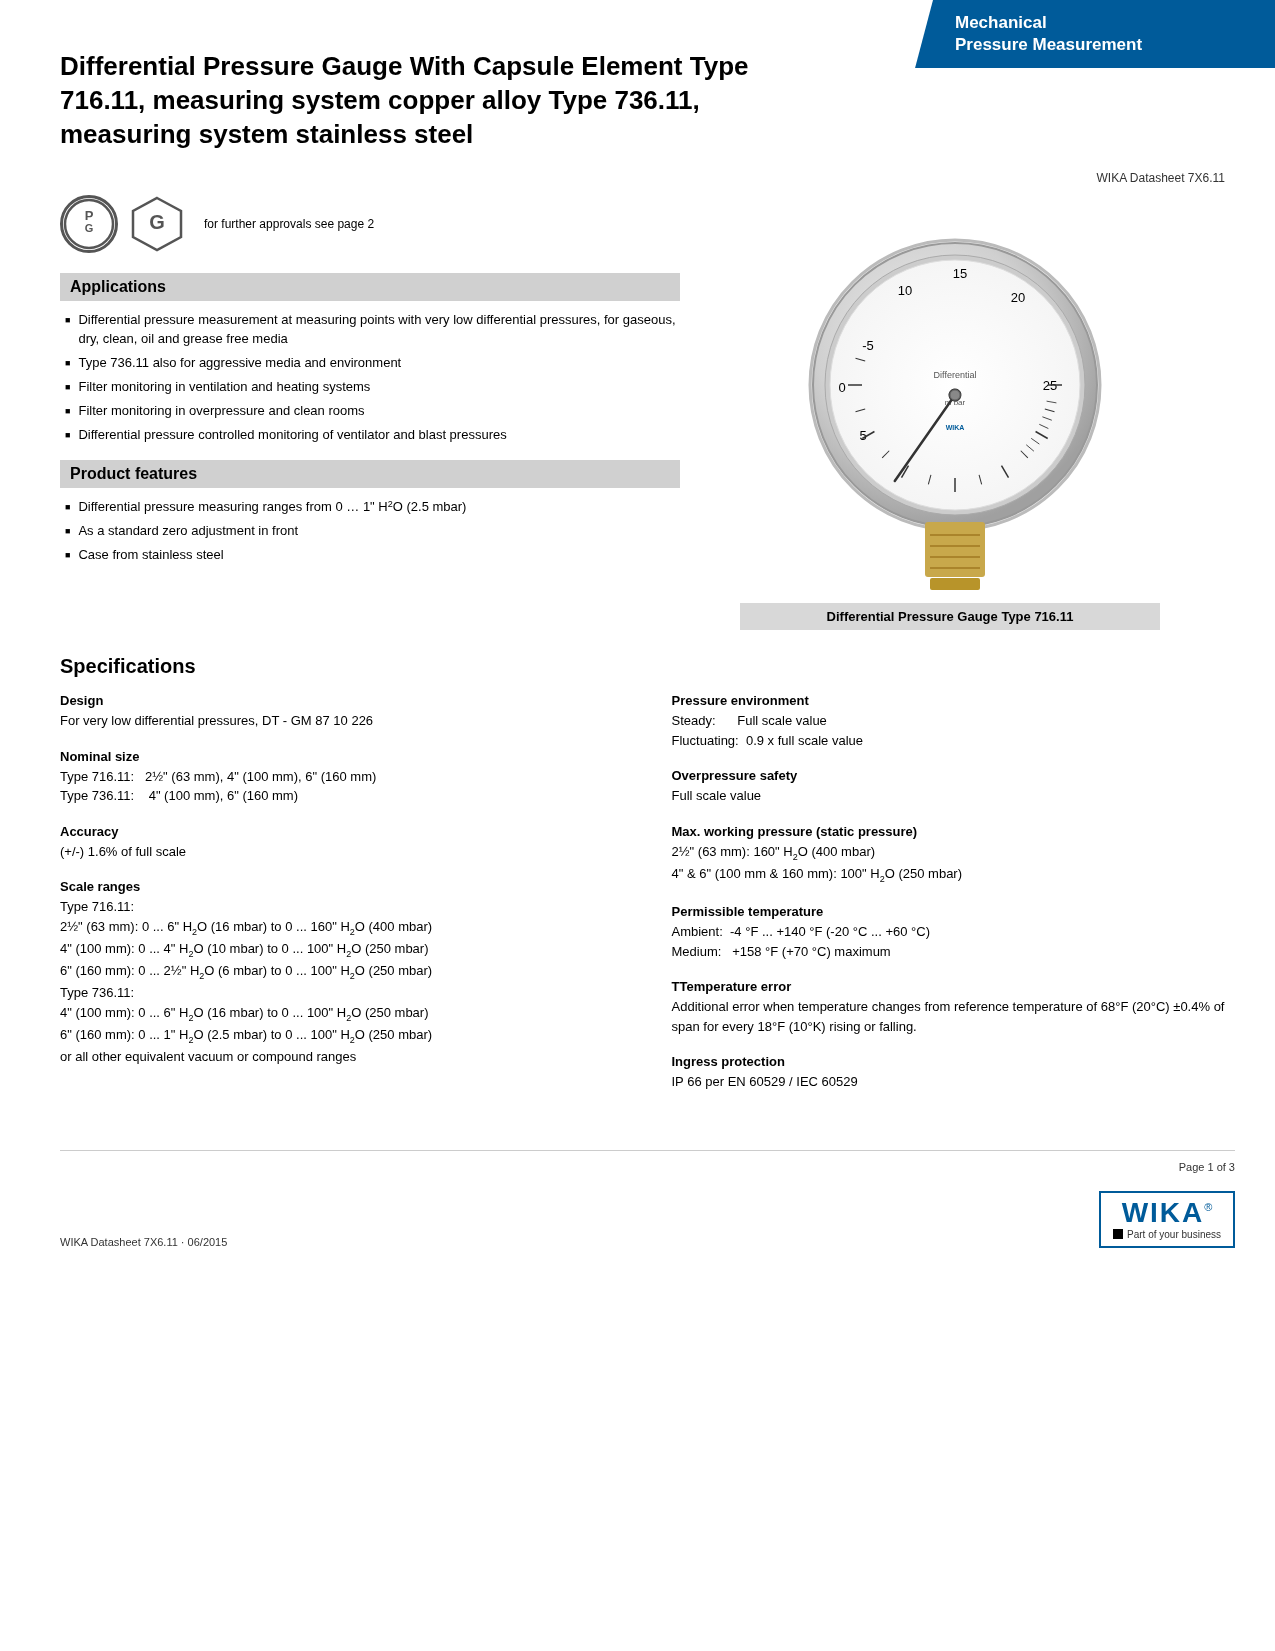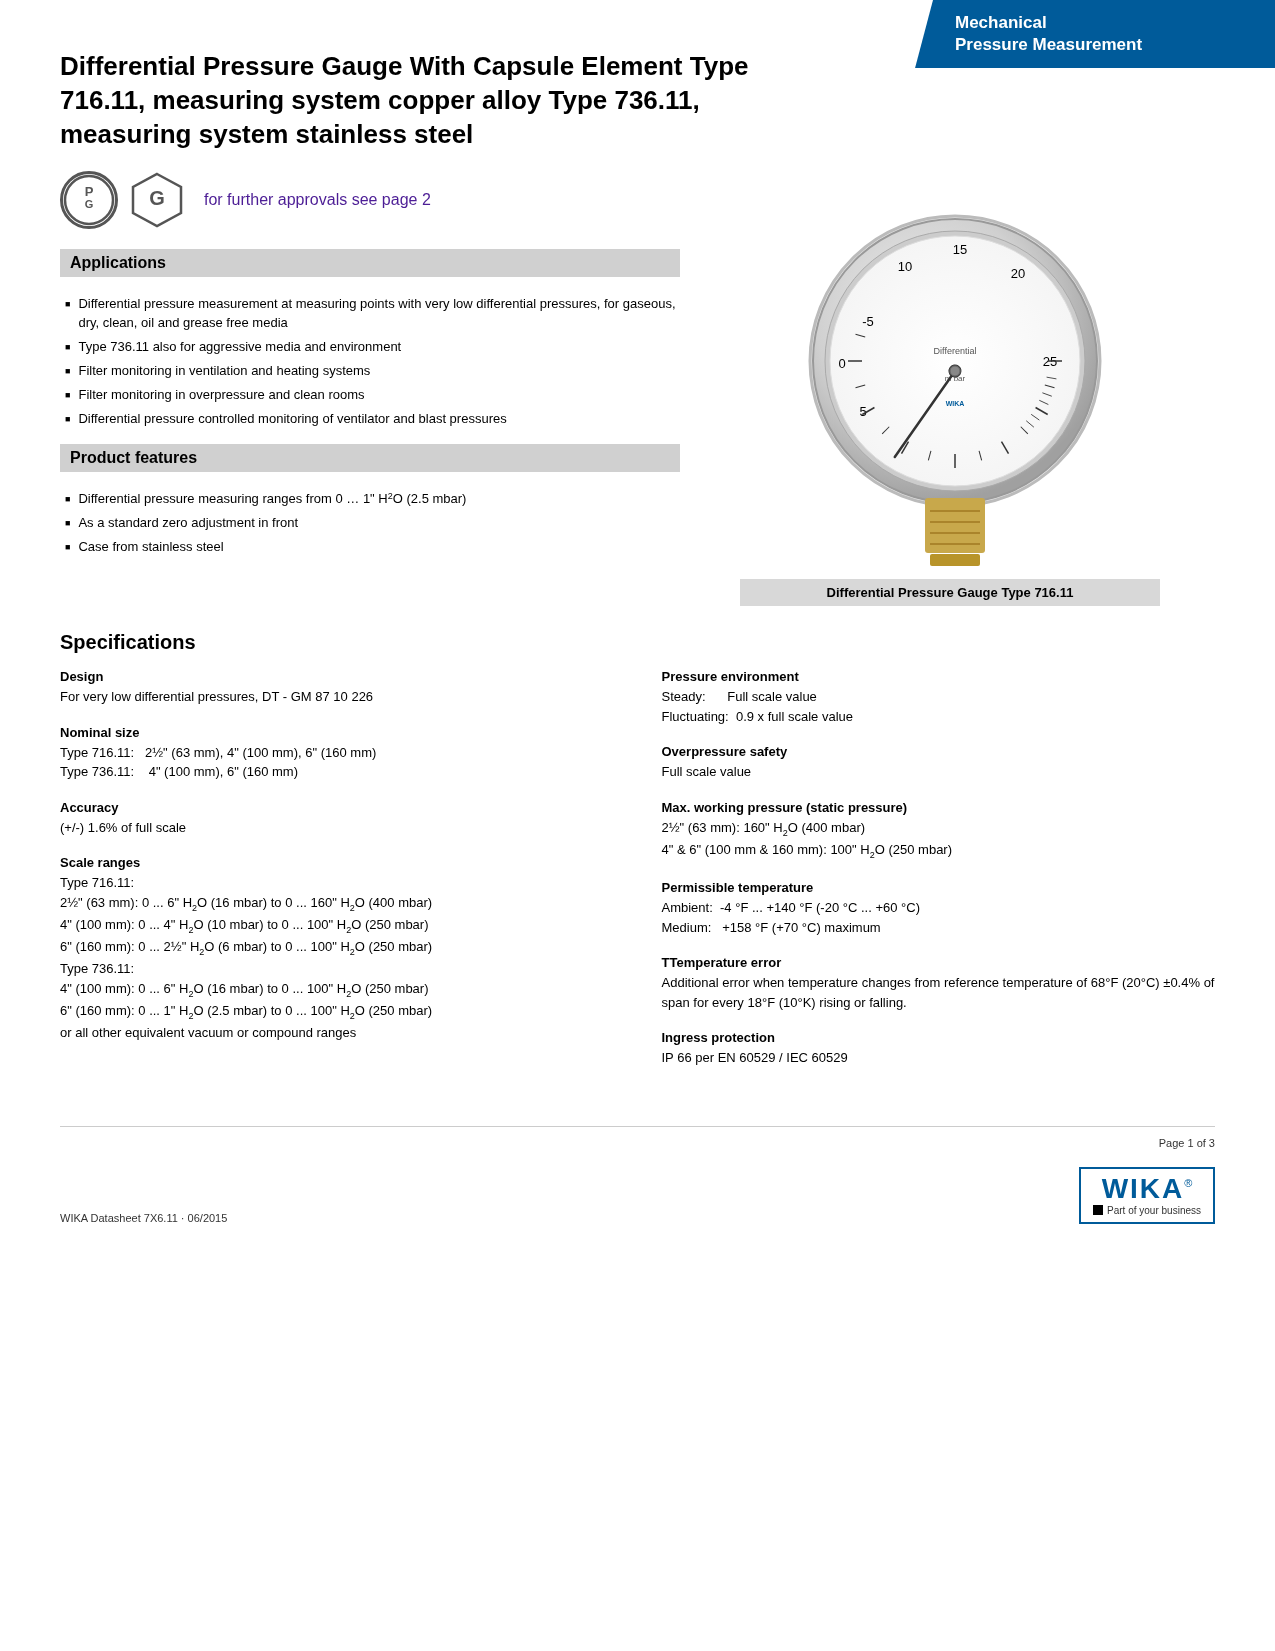--- a/index.html
+++ b/index.html
@@ -36,7 +36,7 @@
     }
     
     .content {
-      padding: 40px 60px 40px 60px;
+      padding: 40px 40px 40px 60px;
     }
     
     .main-title {

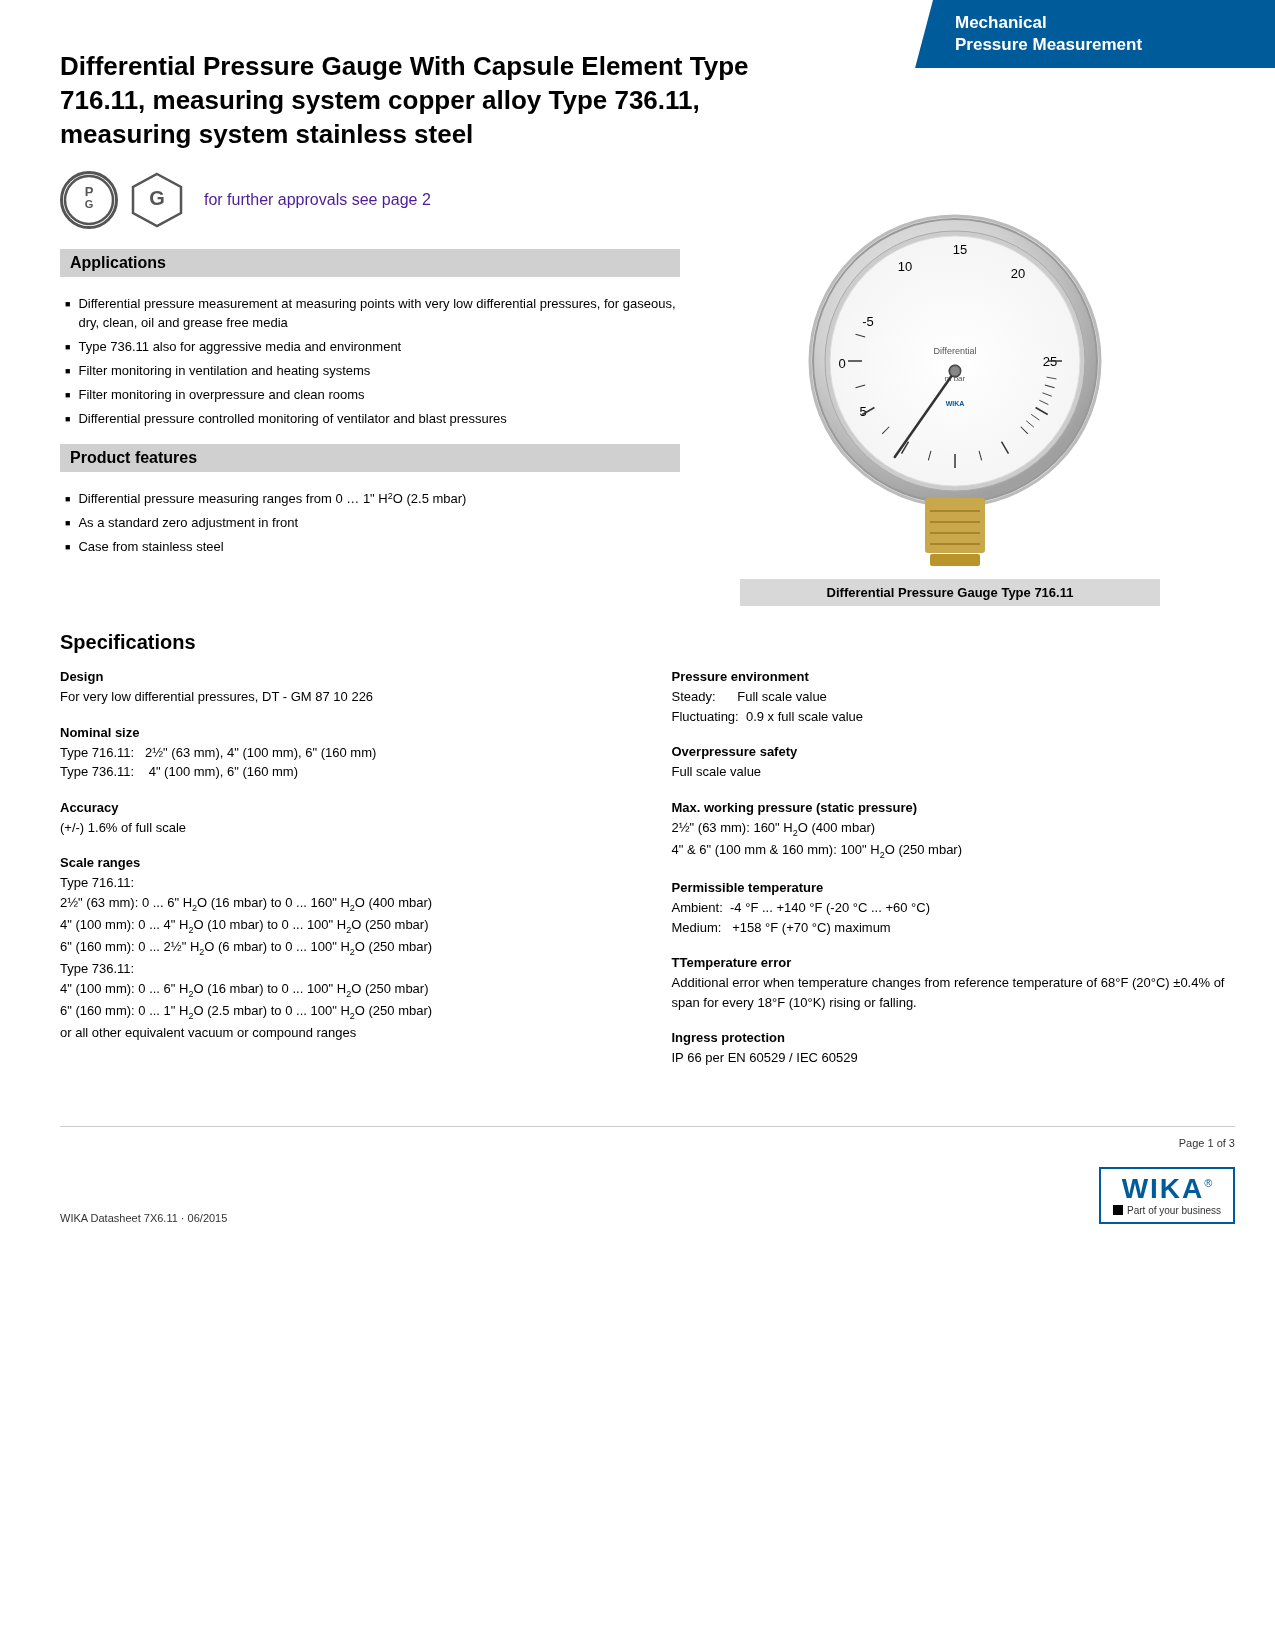--- a/index.html
+++ b/index.html
@@ -222,6 +222,7 @@
 
     <div class="main-title">Differential Pressure Gauge With Capsule Element Type 716.11, measuring system copper alloy Type 736.11, measuring system stainless steel</div>
 
+    <div class="datasheet-ref">WIKA Datasheet 7X6.11</div>
 
     <div class="two-col">
       <div class="left-col">

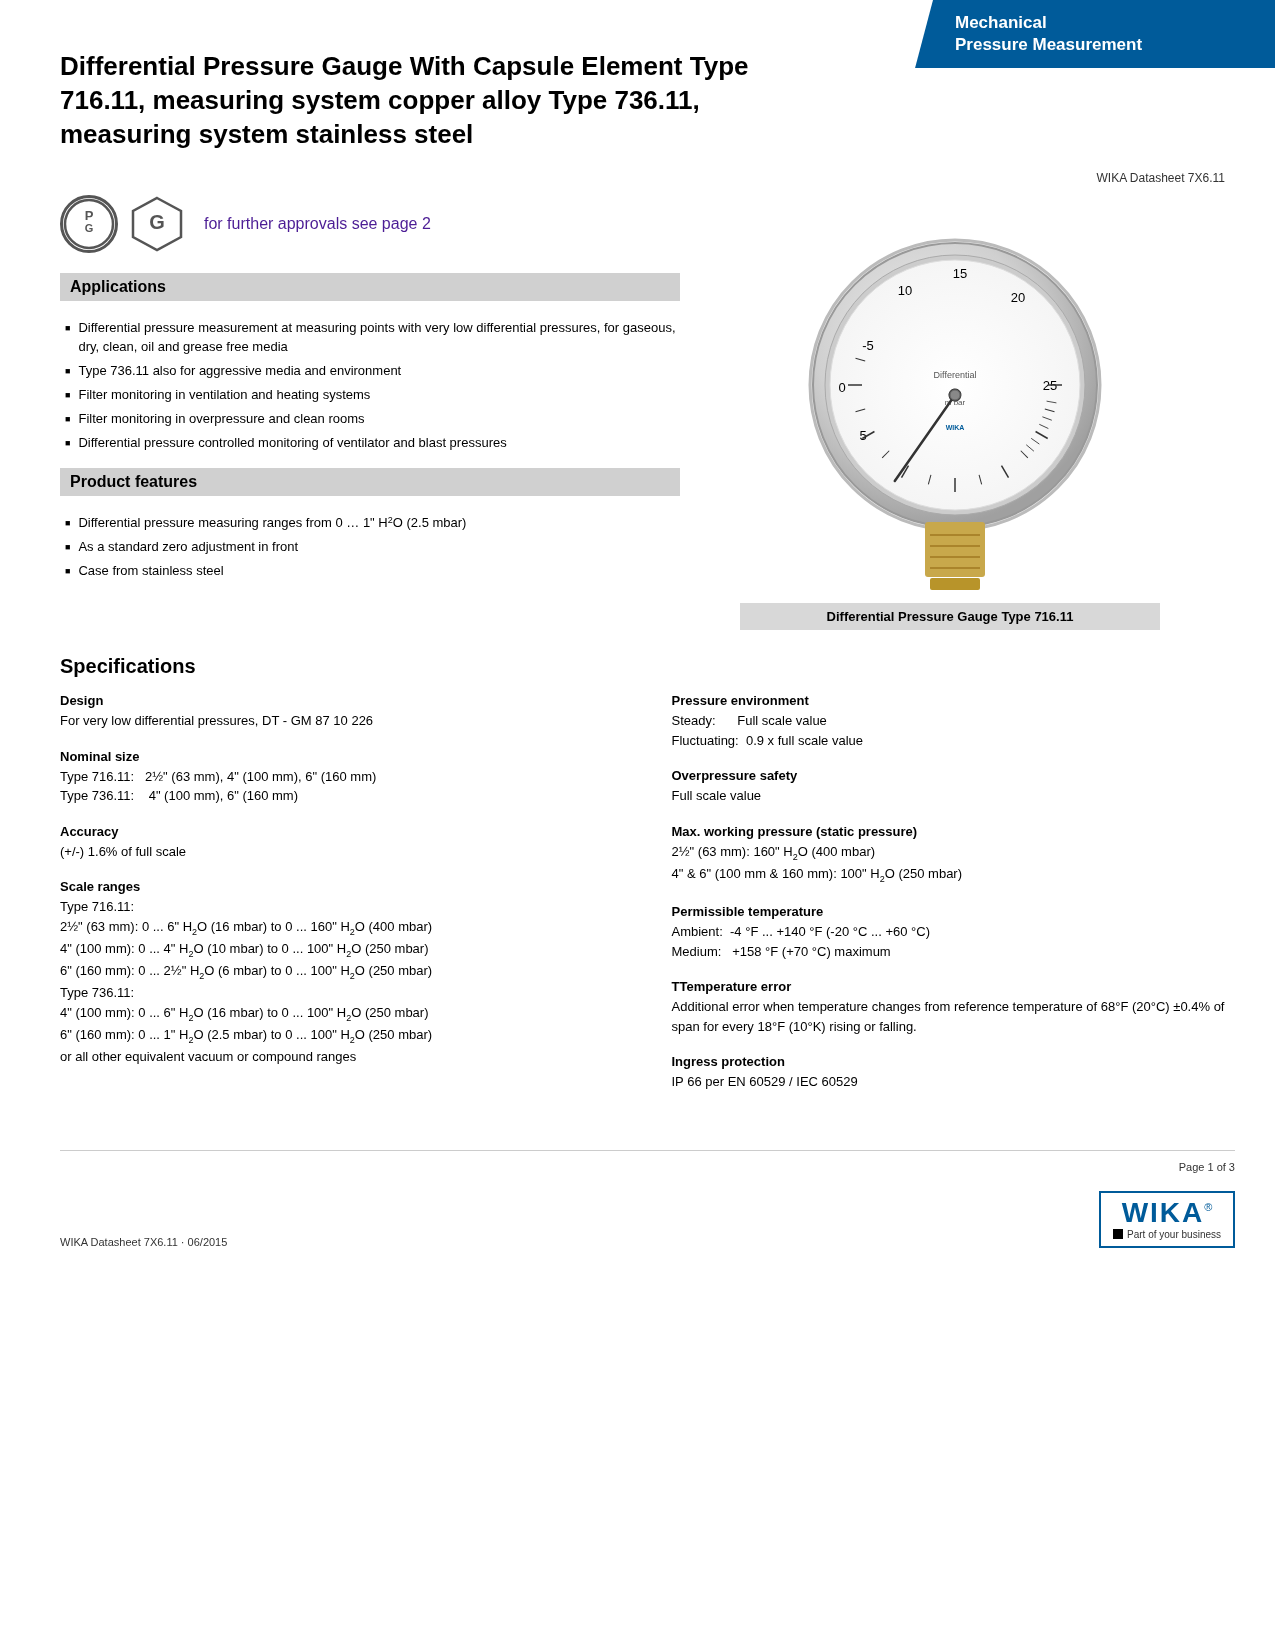--- a/index.html
+++ b/index.html
@@ -62,8 +62,8 @@
       gap: 10px;
     }
     .approval-text {
-      font-size: 16px;
-      color: #4c1d95;
+      font-size: 12px;
+      color: #000000;
       margin-left: 8px;
     }
     

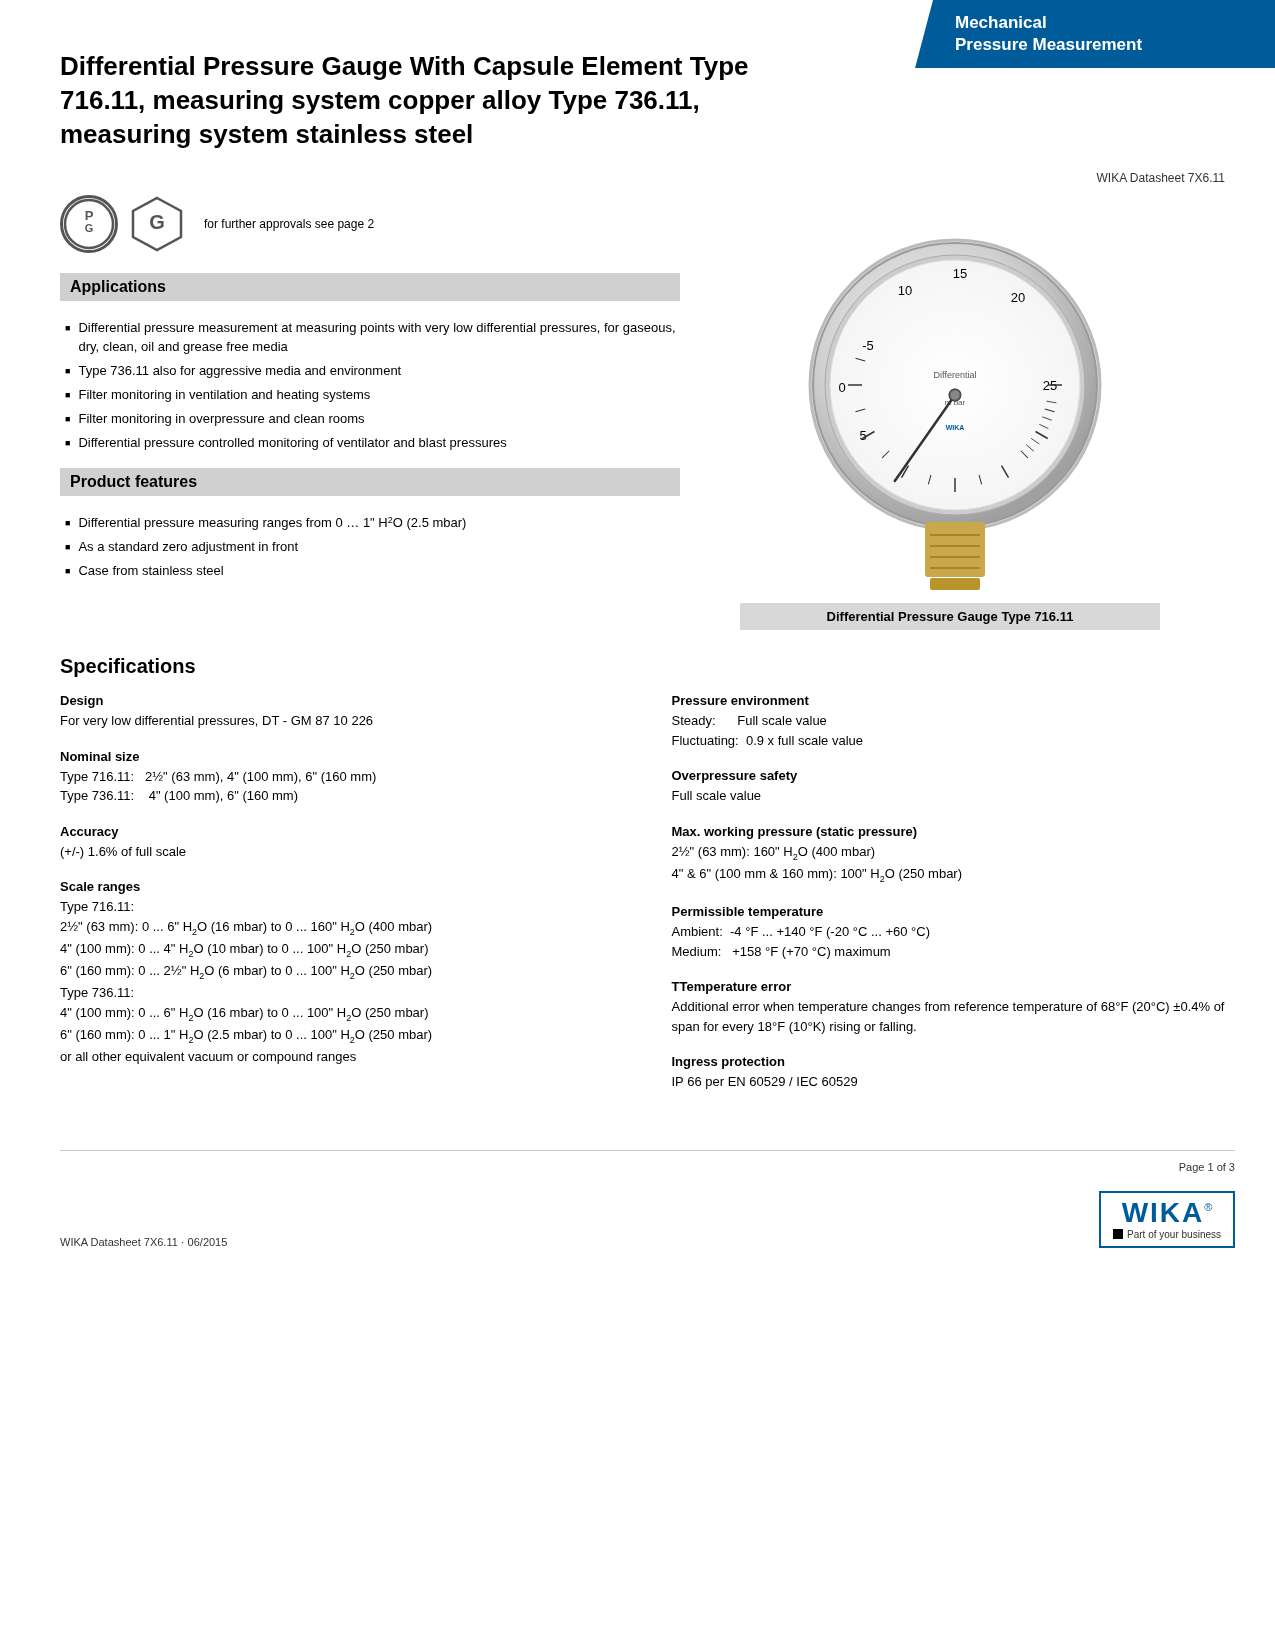--- a/index.html
+++ b/index.html
@@ -88,7 +88,7 @@
       padding: 5px 10px;
       font-size: 16px;
       font-weight: bold;
-      margin-bottom: 18px;
+      margin-bottom: 10px;
       margin-top: 5px;
     }
     

